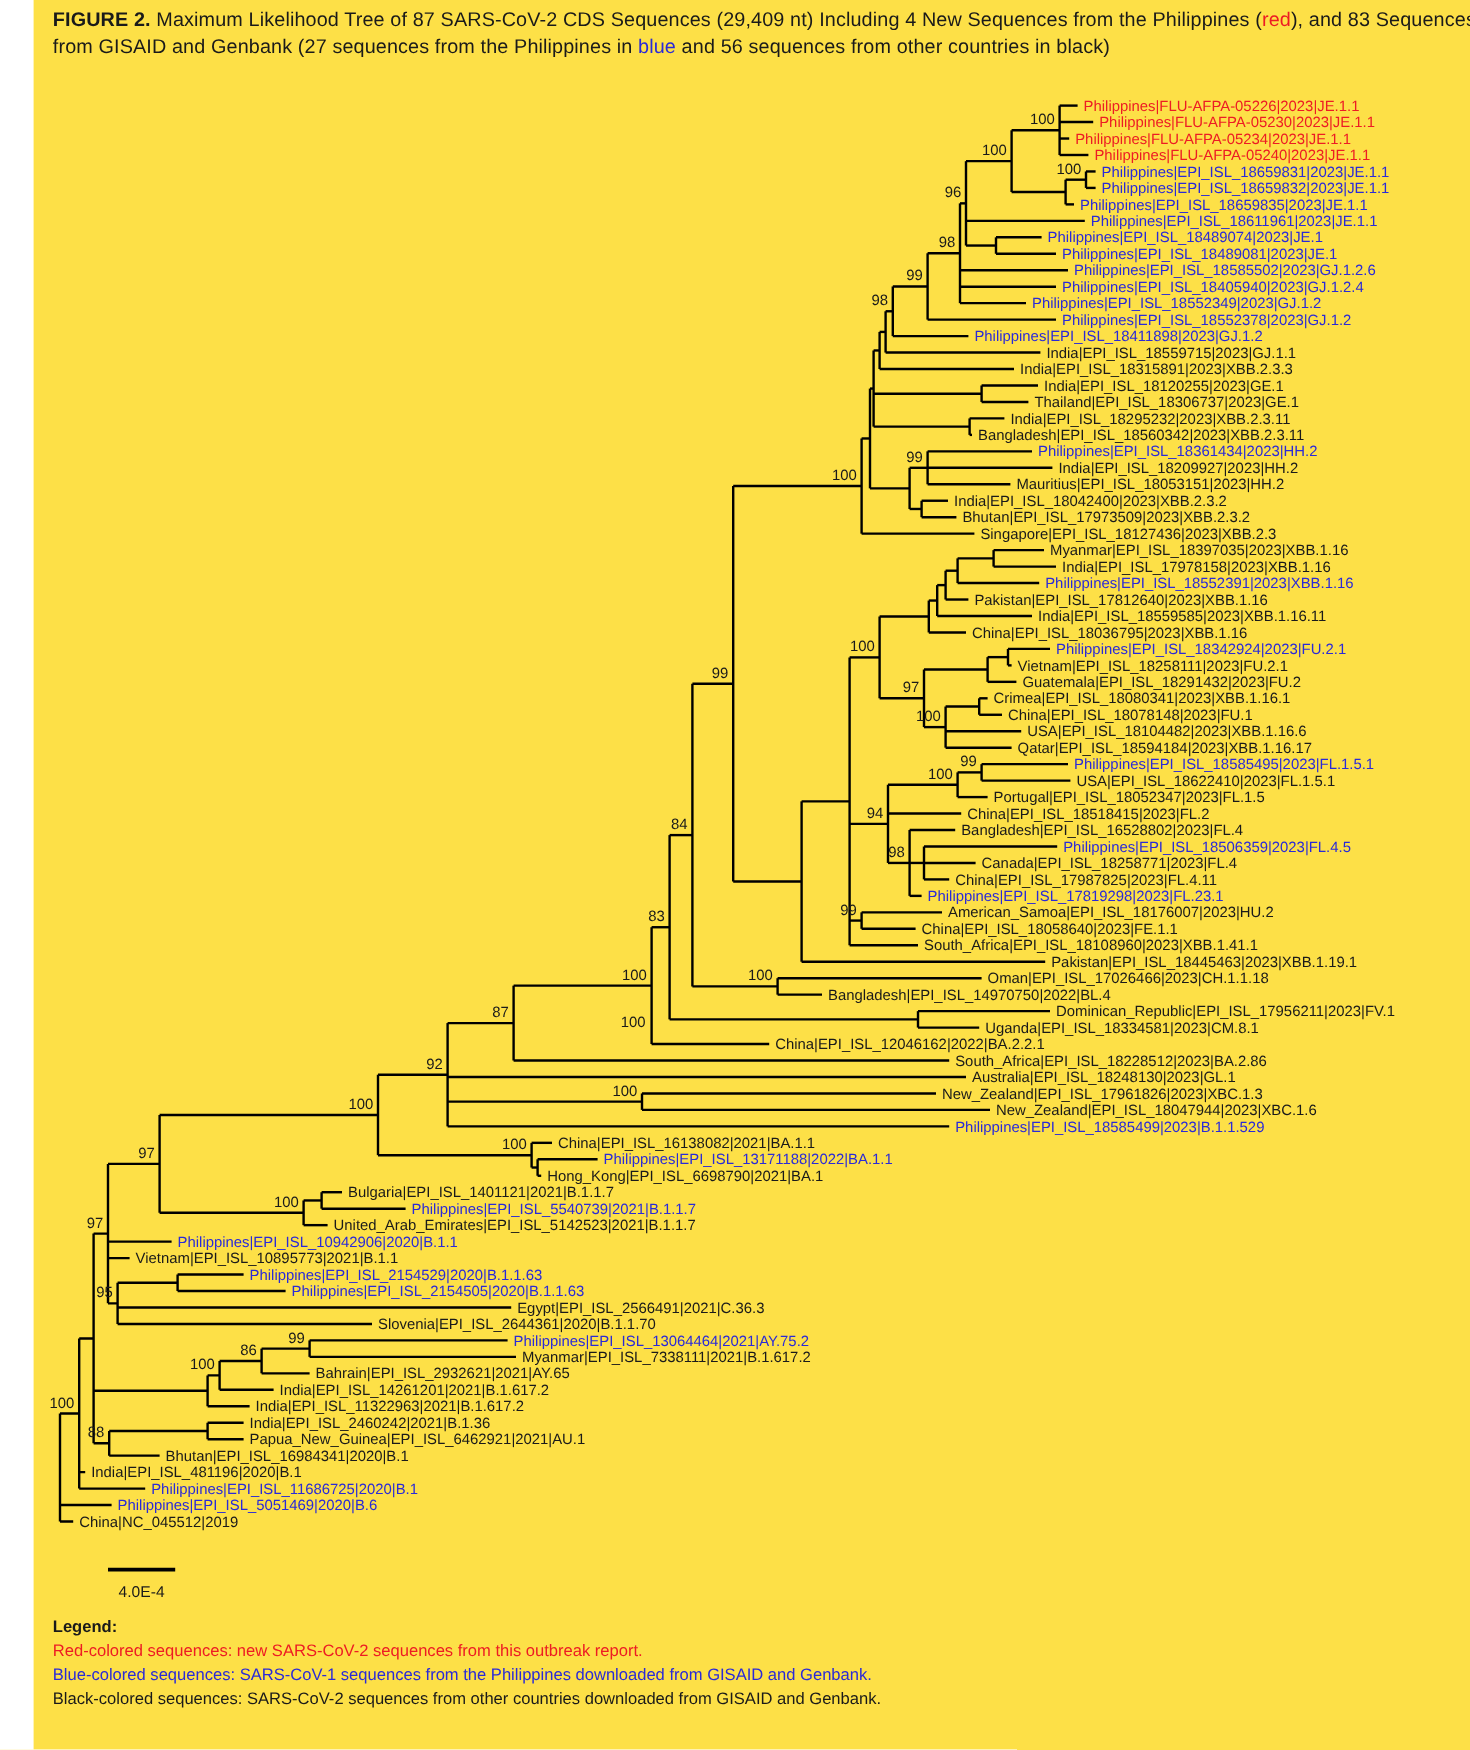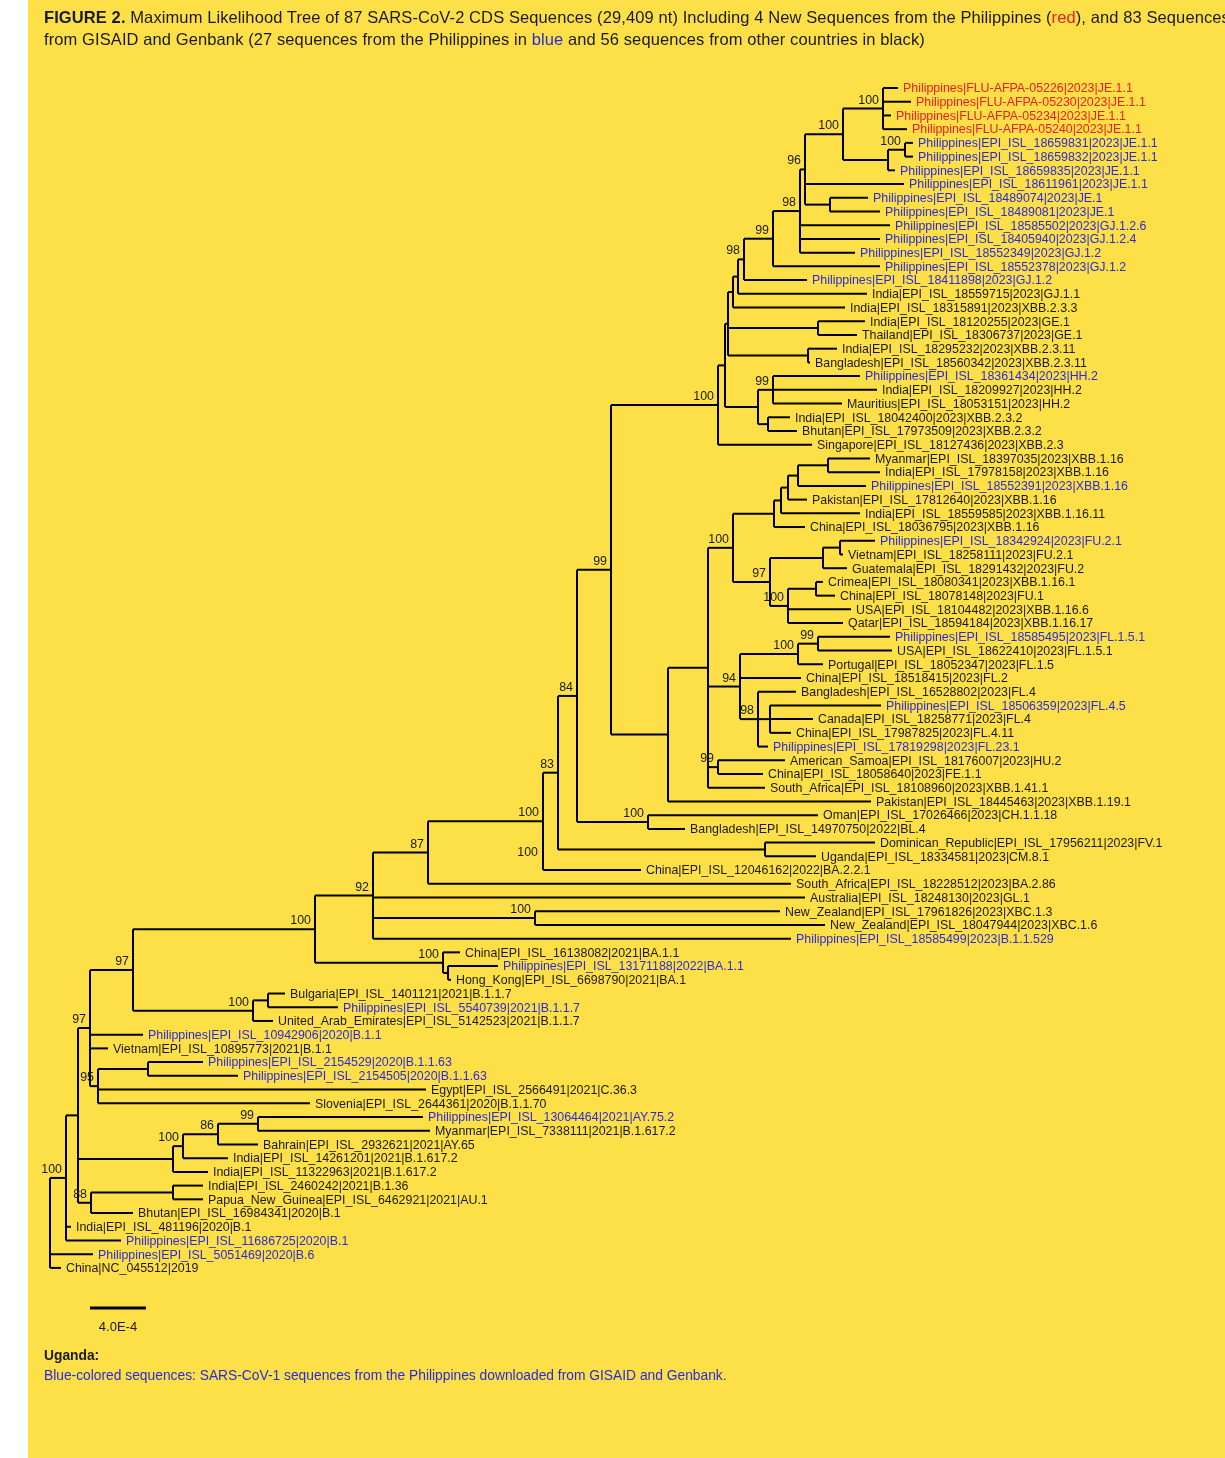--- a/index.html
+++ b/index.html
@@ -365,7 +365,7 @@
       <text x="90" y="1331" fill="#1a1a1a" class="scale" text-anchor="middle">4.0E-4</text>
     </svg>
   <div class="legend">
-    <div class="hd">Uganda:</div>
+    <div class="hd">Legend:</div>
     <div>
         <div style="color: rgb(42, 42, 216);">Blue-colored sequences: SARS-CoV-1 sequences from the Philippines downloaded from GISAID and Genbank.</div>
       </div>

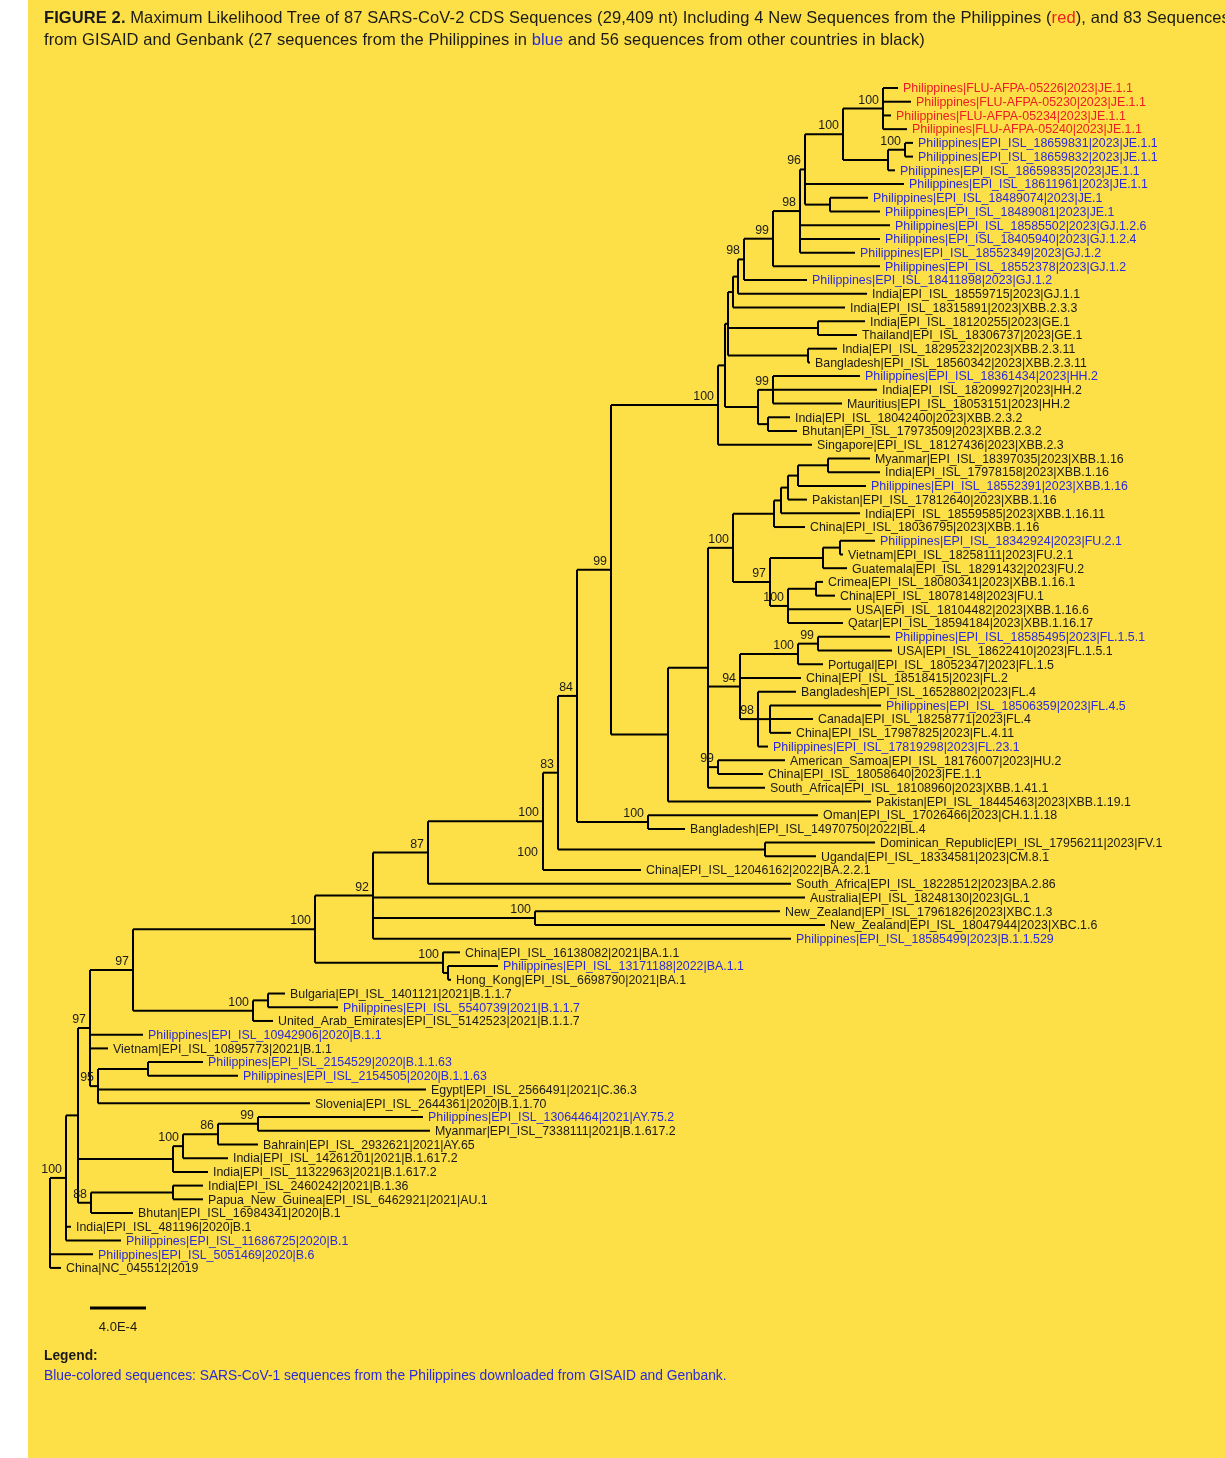--- a/index.html
+++ b/index.html
@@ -367,6 +367,7 @@
   <div class="legend">
     <div class="hd">Legend:</div>
     <div>
+        <div style="color: rgb(237, 28, 36);">Red-colored sequences: new SARS-CoV-2 sequences from this outbreak report.</div>
         <div style="color: rgb(42, 42, 216);">Blue-colored sequences: SARS-CoV-1 sequences from the Philippines downloaded from GISAID and Genbank.</div>
       </div>
   </div>

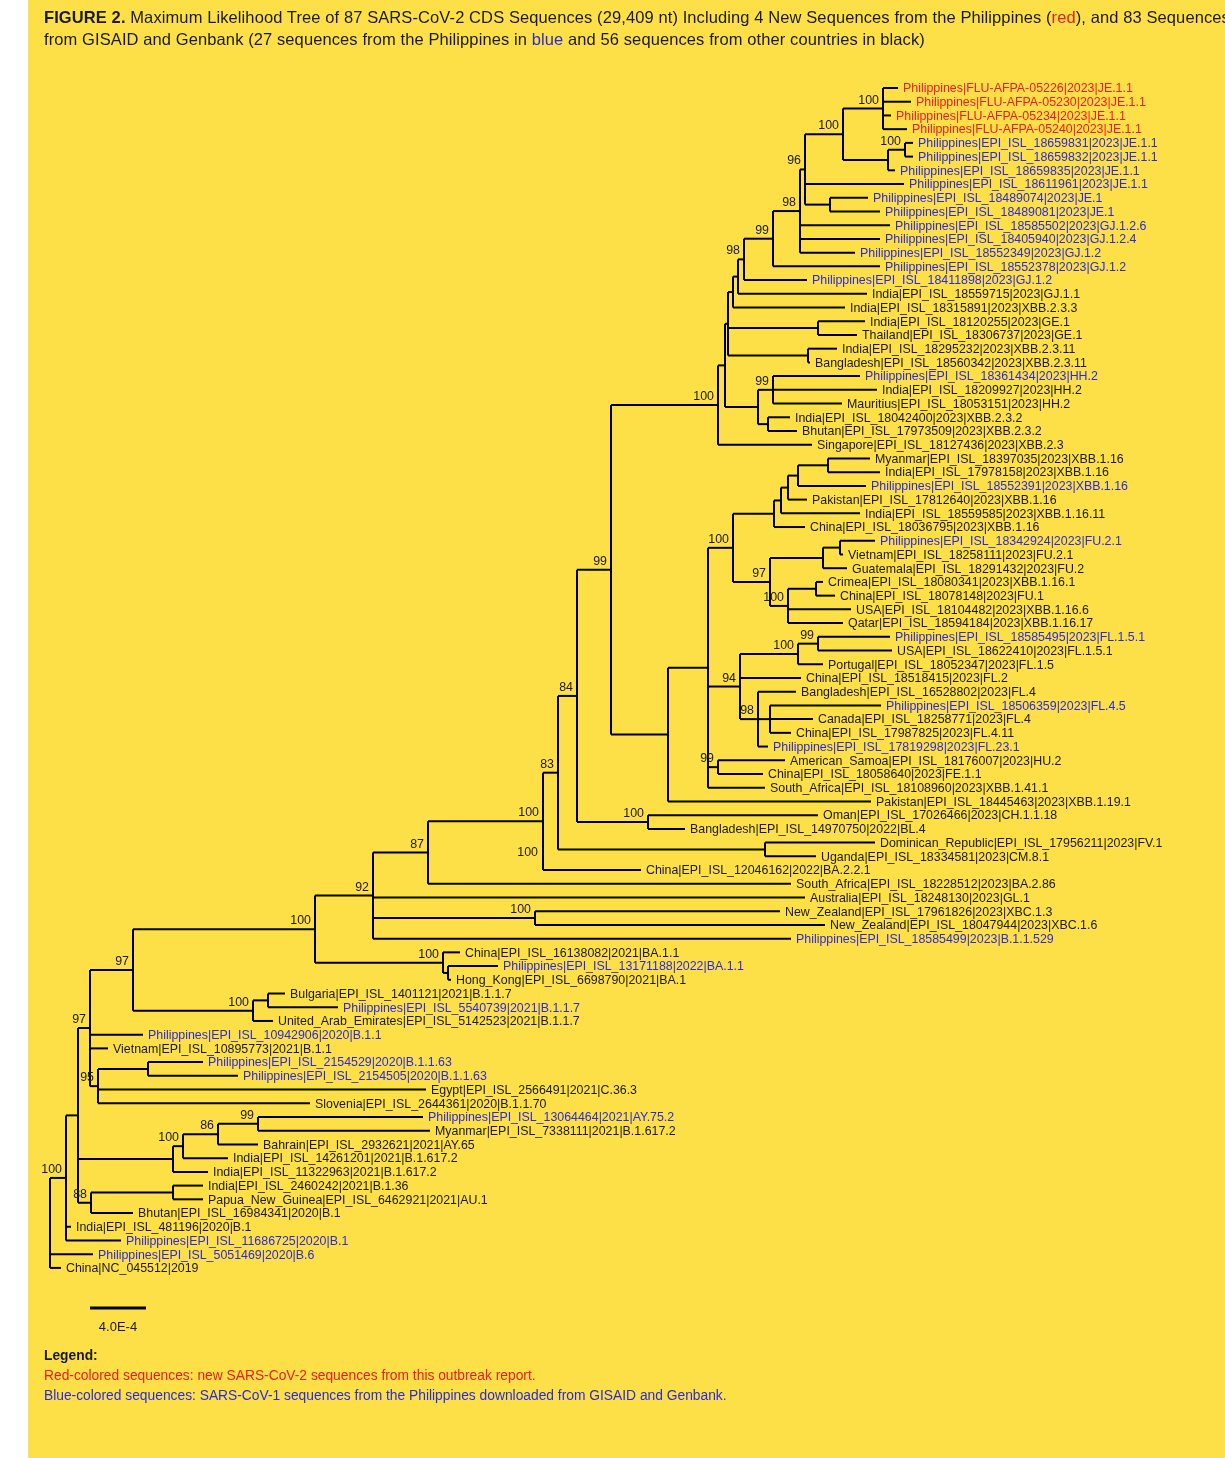--- a/index.html
+++ b/index.html
@@ -369,6 +369,7 @@
     <div>
         <div style="color: rgb(237, 28, 36);">Red-colored sequences: new SARS-CoV-2 sequences from this outbreak report.</div>
         <div style="color: rgb(42, 42, 216);">Blue-colored sequences: SARS-CoV-1 sequences from the Philippines downloaded from GISAID and Genbank.</div>
+        <div style="color: rgb(26, 26, 26);">Black-colored sequences: SARS-CoV-2 sequences from other countries downloaded from GISAID and Genbank.</div>
       </div>
   </div>
 </div>

